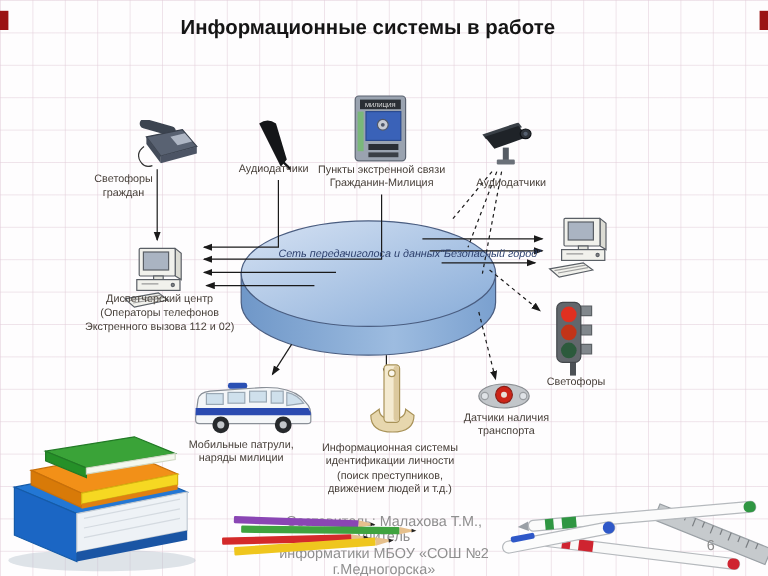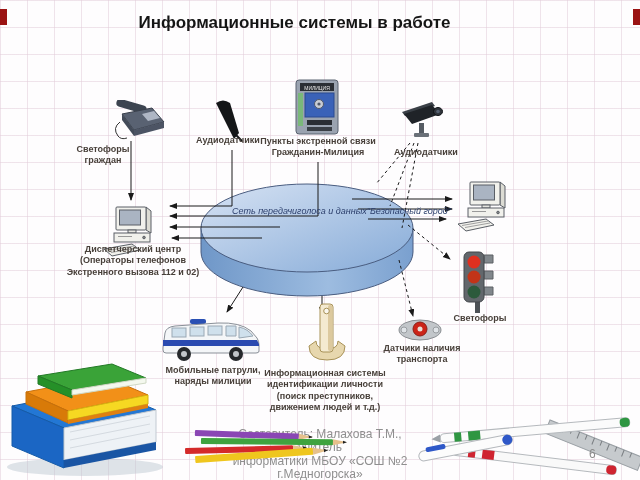--- a/index.html
+++ b/index.html
@@ -11,7 +11,7 @@
       linear-gradient(to bottom, rgba(226,206,218,.55) 1px, transparent 1px);
     background-size:27px 27px;}
   .corner{position:absolute;top:9px;width:7px;height:16px;z-index:8;}
-  .title{position:absolute;top:13px;left:0;width:589px;text-align:center;
+  .title{position:absolute;top:13px;left:12px;width:589px;text-align:center;
     font-size:17px;font-weight:700;color:#151515;z-index:4;}
   .layer{position:absolute;left:0;top:0;z-index:1;}
   .icon{position:absolute;z-index:3;}

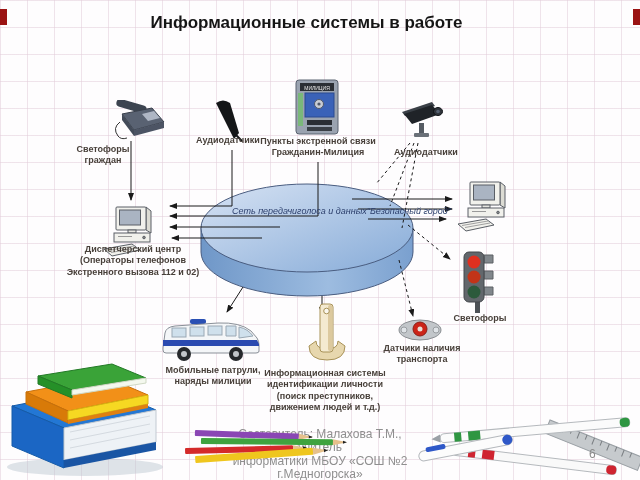--- a/index.html
+++ b/index.html
@@ -17,7 +17,7 @@
   .icon{position:absolute;z-index:3;}
   .label{position:absolute;z-index:4;display:flex;flex-direction:column;align-items:center;
     font-size:9px;line-height:1.25;color:#48403a;text-align:center;}
-  .label div{white-space:nowrap;font-weight:bold;}
+  .label div{white-space:nowrap;}
   .disk-label{position:absolute;left:232px;top:205px;width:150px;z-index:2;
     display:flex;align-items:center;
     font-size:9px;font-style:italic;color:#2c3f6c;line-height:1.45;}

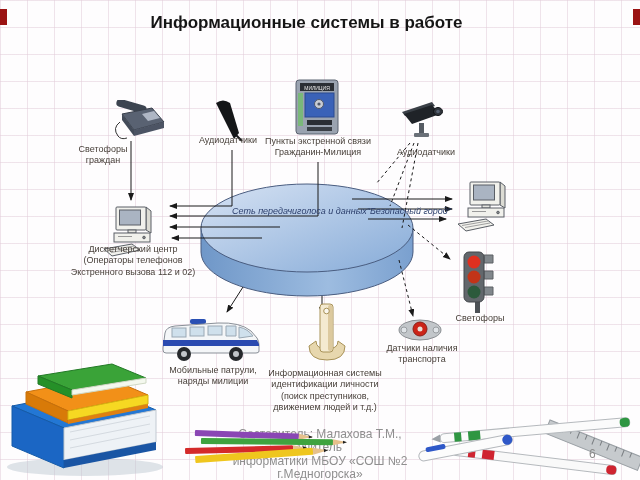--- a/index.html
+++ b/index.html
@@ -217,7 +217,7 @@
     <div>Датчики наличия</div>
       <div>транспорта</div>
   </div>
-  <div class="label" style="left:158px;top:365px;width:110px">
+  <div class="label" style="left:146px;top:365px;width:110px">
     <div>Мобильные патрули,</div>
       <div>наряды милиции</div>
   </div>

